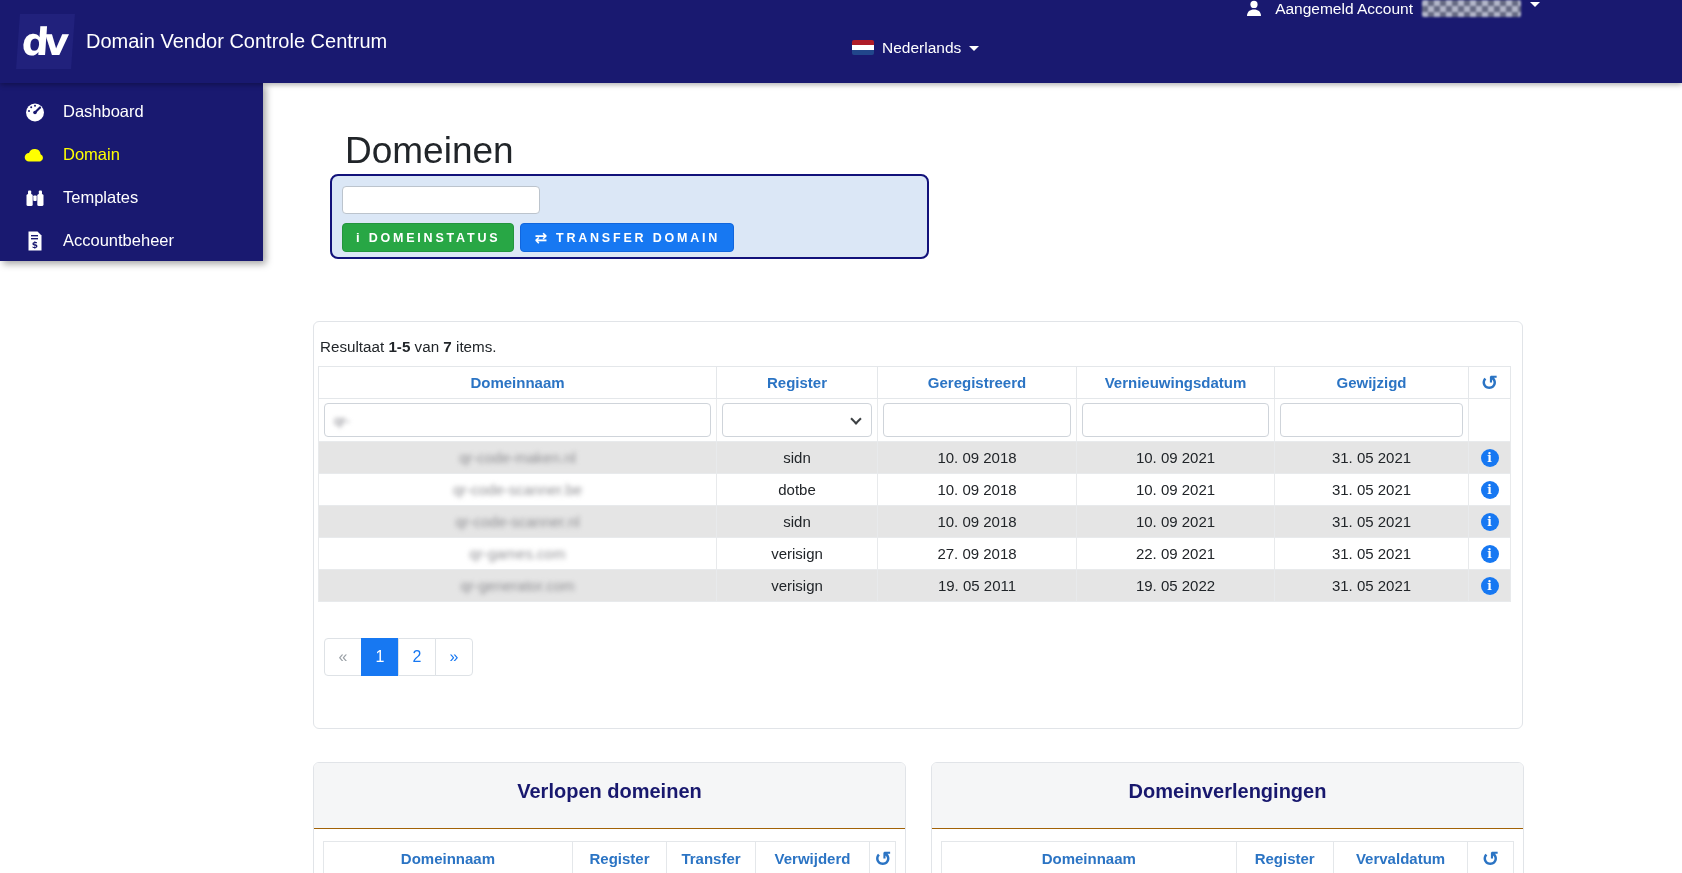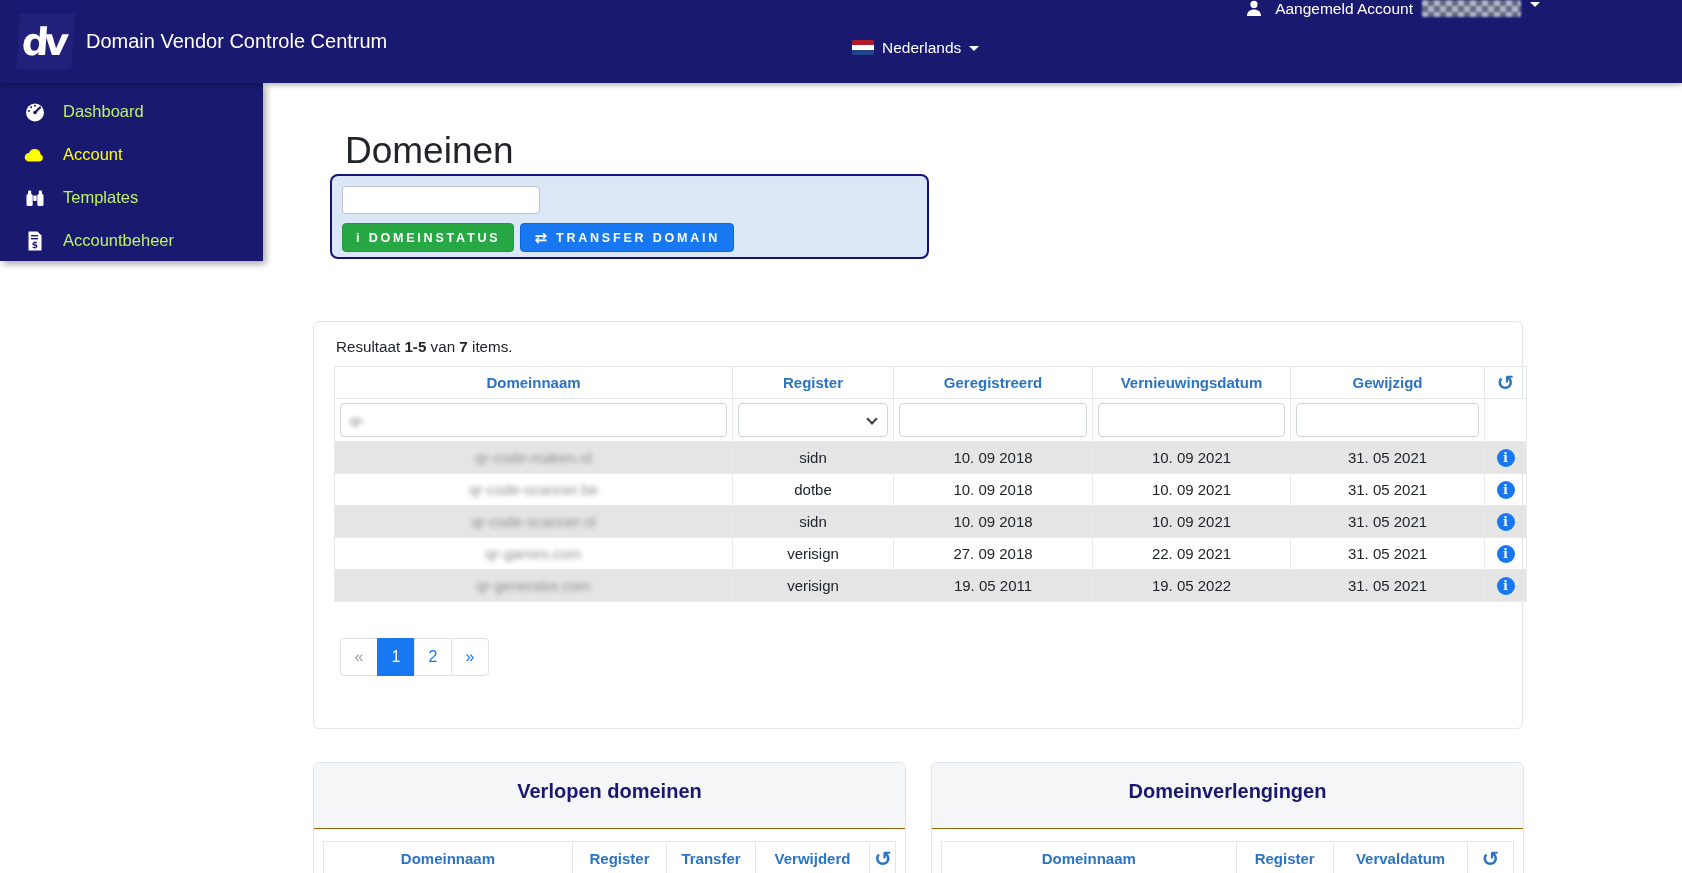--- a/index.html
+++ b/index.html
@@ -43,7 +43,7 @@
     background:#191970; box-shadow:3px 3px 7px rgba(0,0,0,.35);
     padding-top:7px; z-index:10;
   }
-  .side-item { height:43px; display:flex; align-items:center; gap:16px; padding-left:23px; color:#bef264; font-size:16.5px; cursor:pointer; }
+  .side-item { height:43px; display:flex; align-items:center; gap:16px; padding-left:23px; color:#ffffff; font-size:16.5px; cursor:pointer; }
   .side-item.active { color:#ffff00; }
   .side-icon { width:24px; display:flex; justify-content:center; }
 

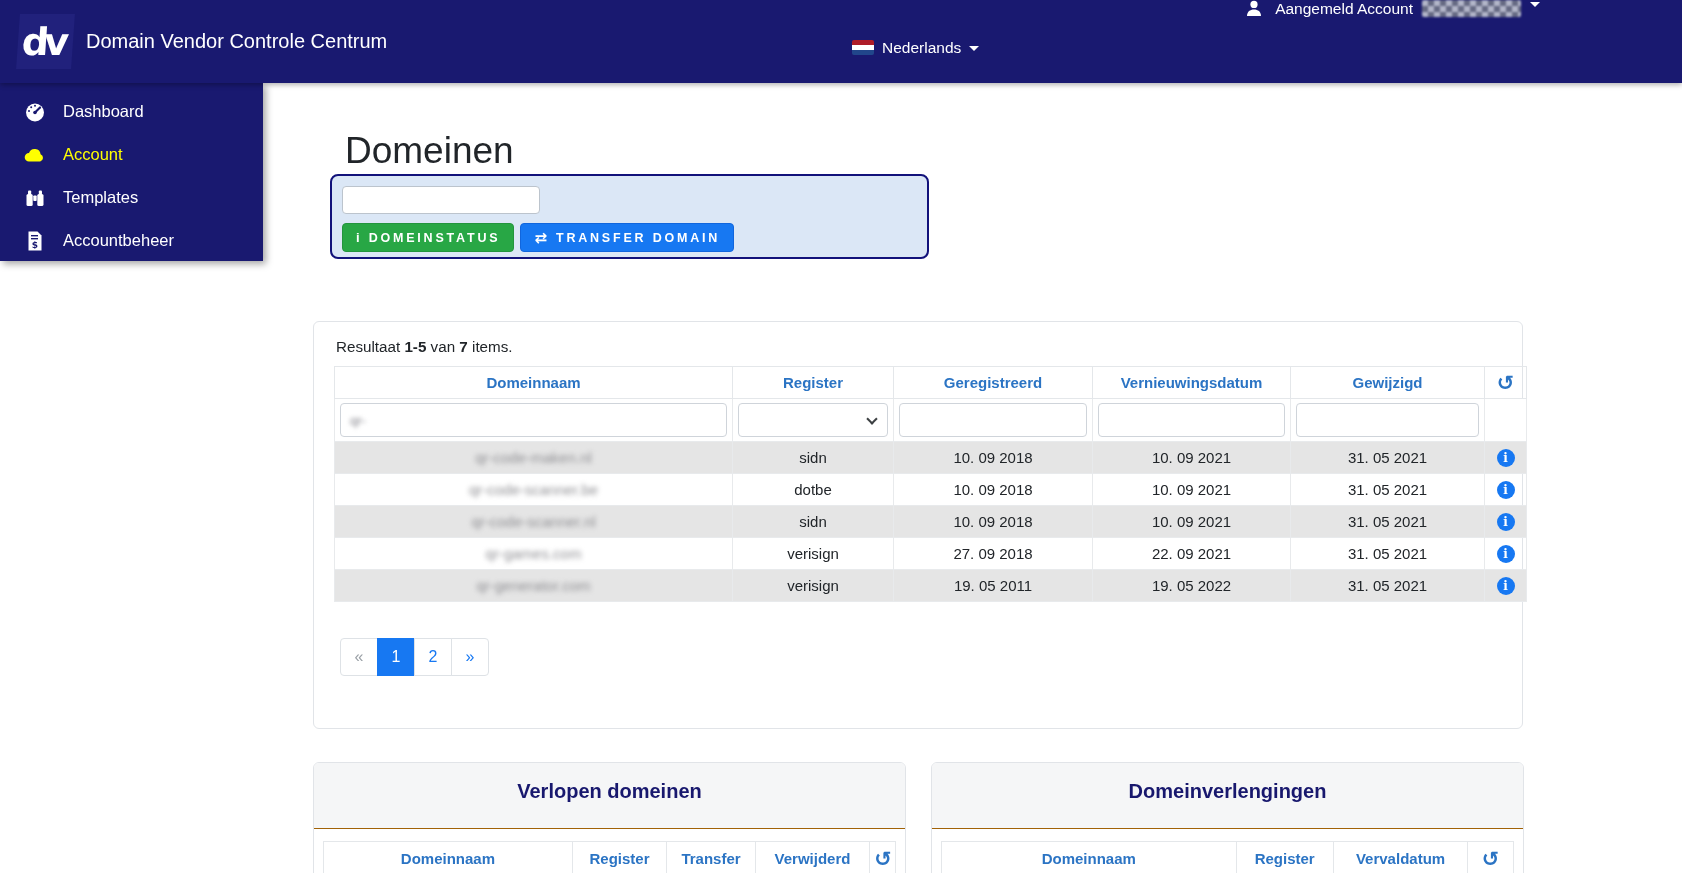--- a/index.html
+++ b/index.html
@@ -152,7 +152,7 @@
           <path d="M6 15.5 a4.3 4.3 0 0 1 0-8.6 a6 6 0 0 1 11.6 1.4 a3.8 3.8 0 0 1-.4 7.2 z" fill="#ffff00"></path>
         </svg>
     </span>
-    <span>Account</span>
+    <span>Domain</span>
   </div>
   <div class="side-item">
     <span class="side-icon">

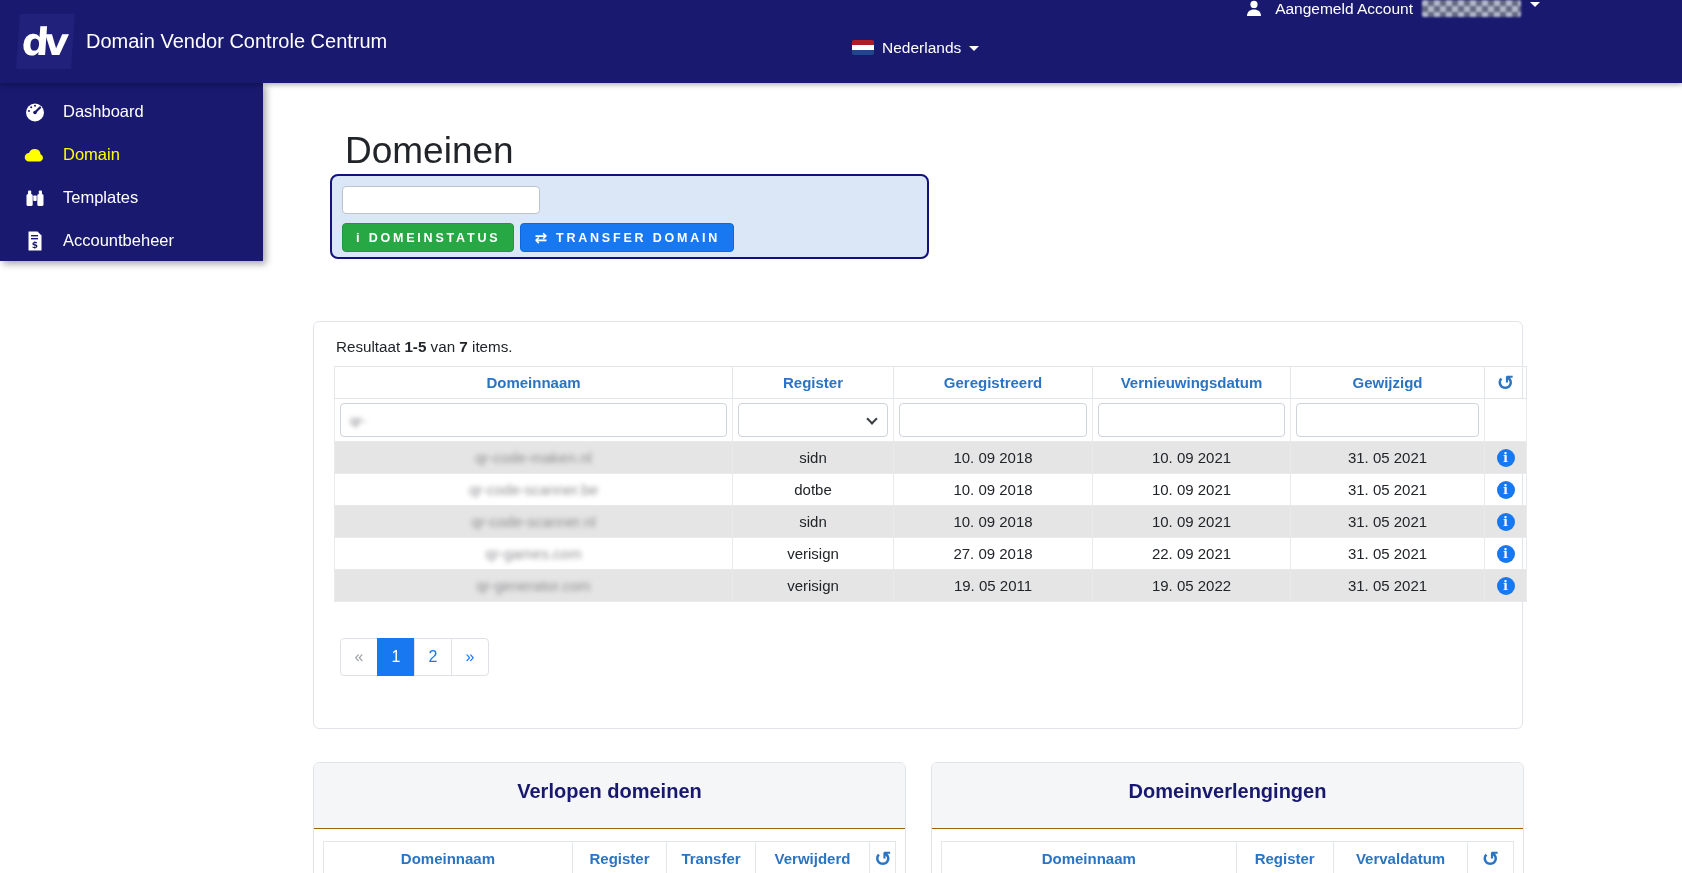--- a/index.html
+++ b/index.html
@@ -66,7 +66,7 @@
 
   .results-card {
     position:absolute; left:313px; top:321px; width:1210px; height:408px;
-    background:#fff; border:1px solid #e1e4e8; border-radius:6px; padding:13px 20px;
+    background:#fff; border:1px solid #e1e4e8; border-radius:6px; padding:13px 4px;
   }
   .summary { font-size:15.2px; margin:3px 0 11px 2px; }
   .summary b { font-weight:700; }

